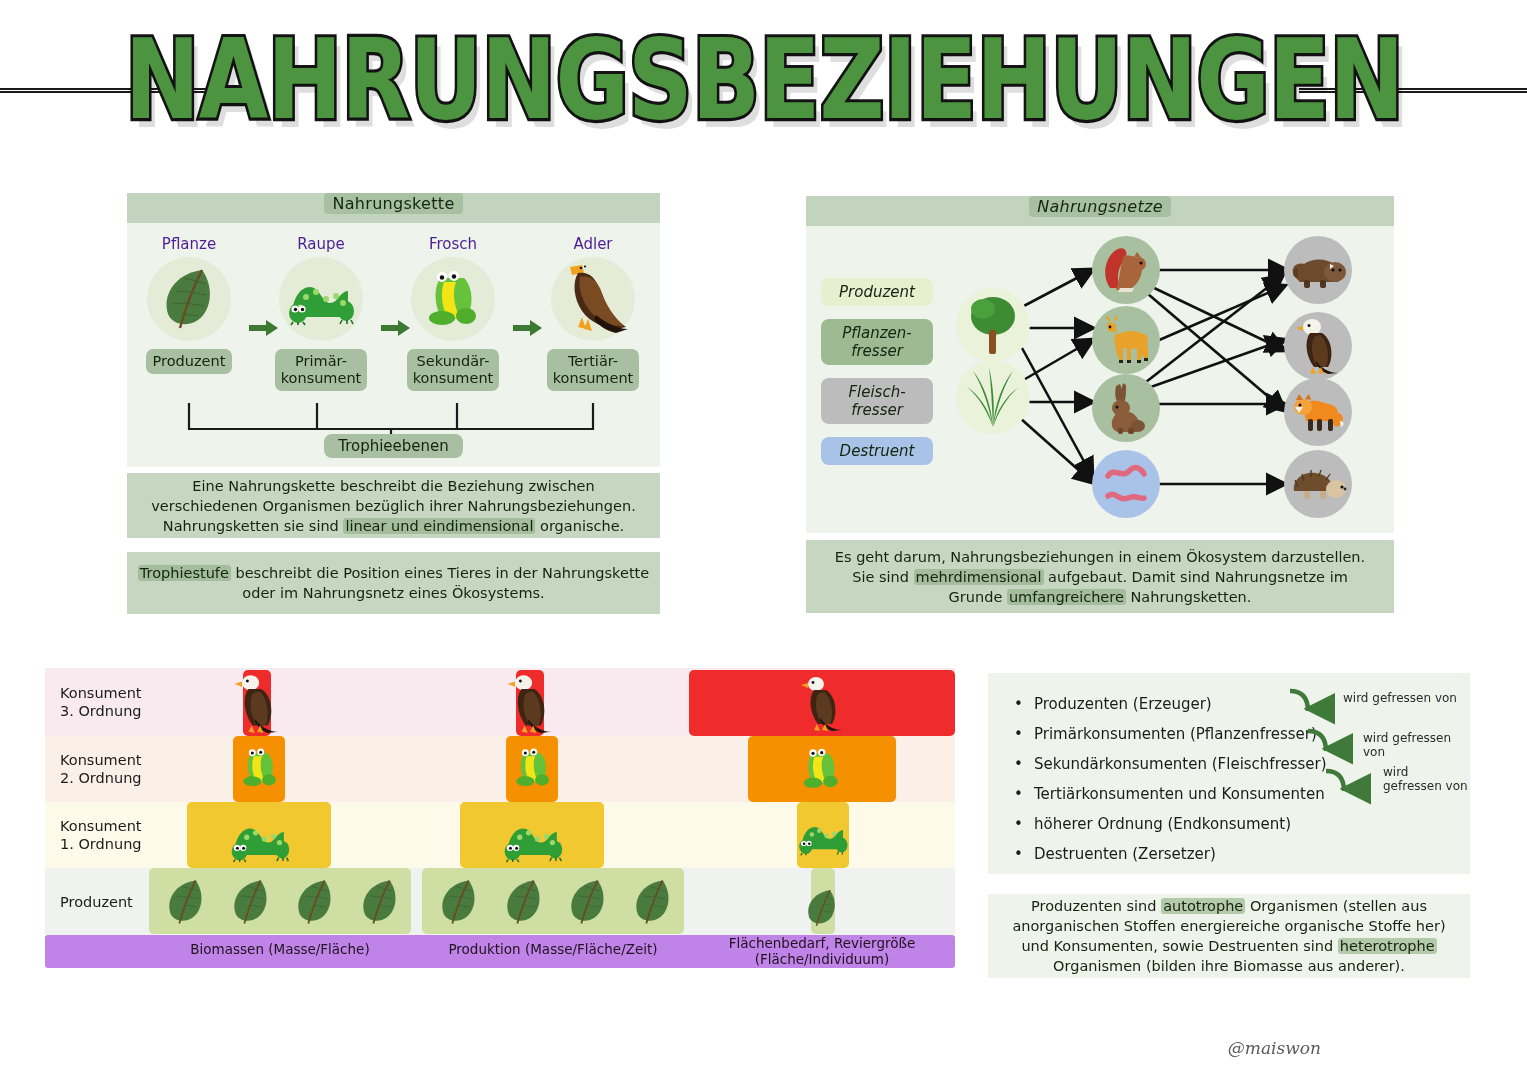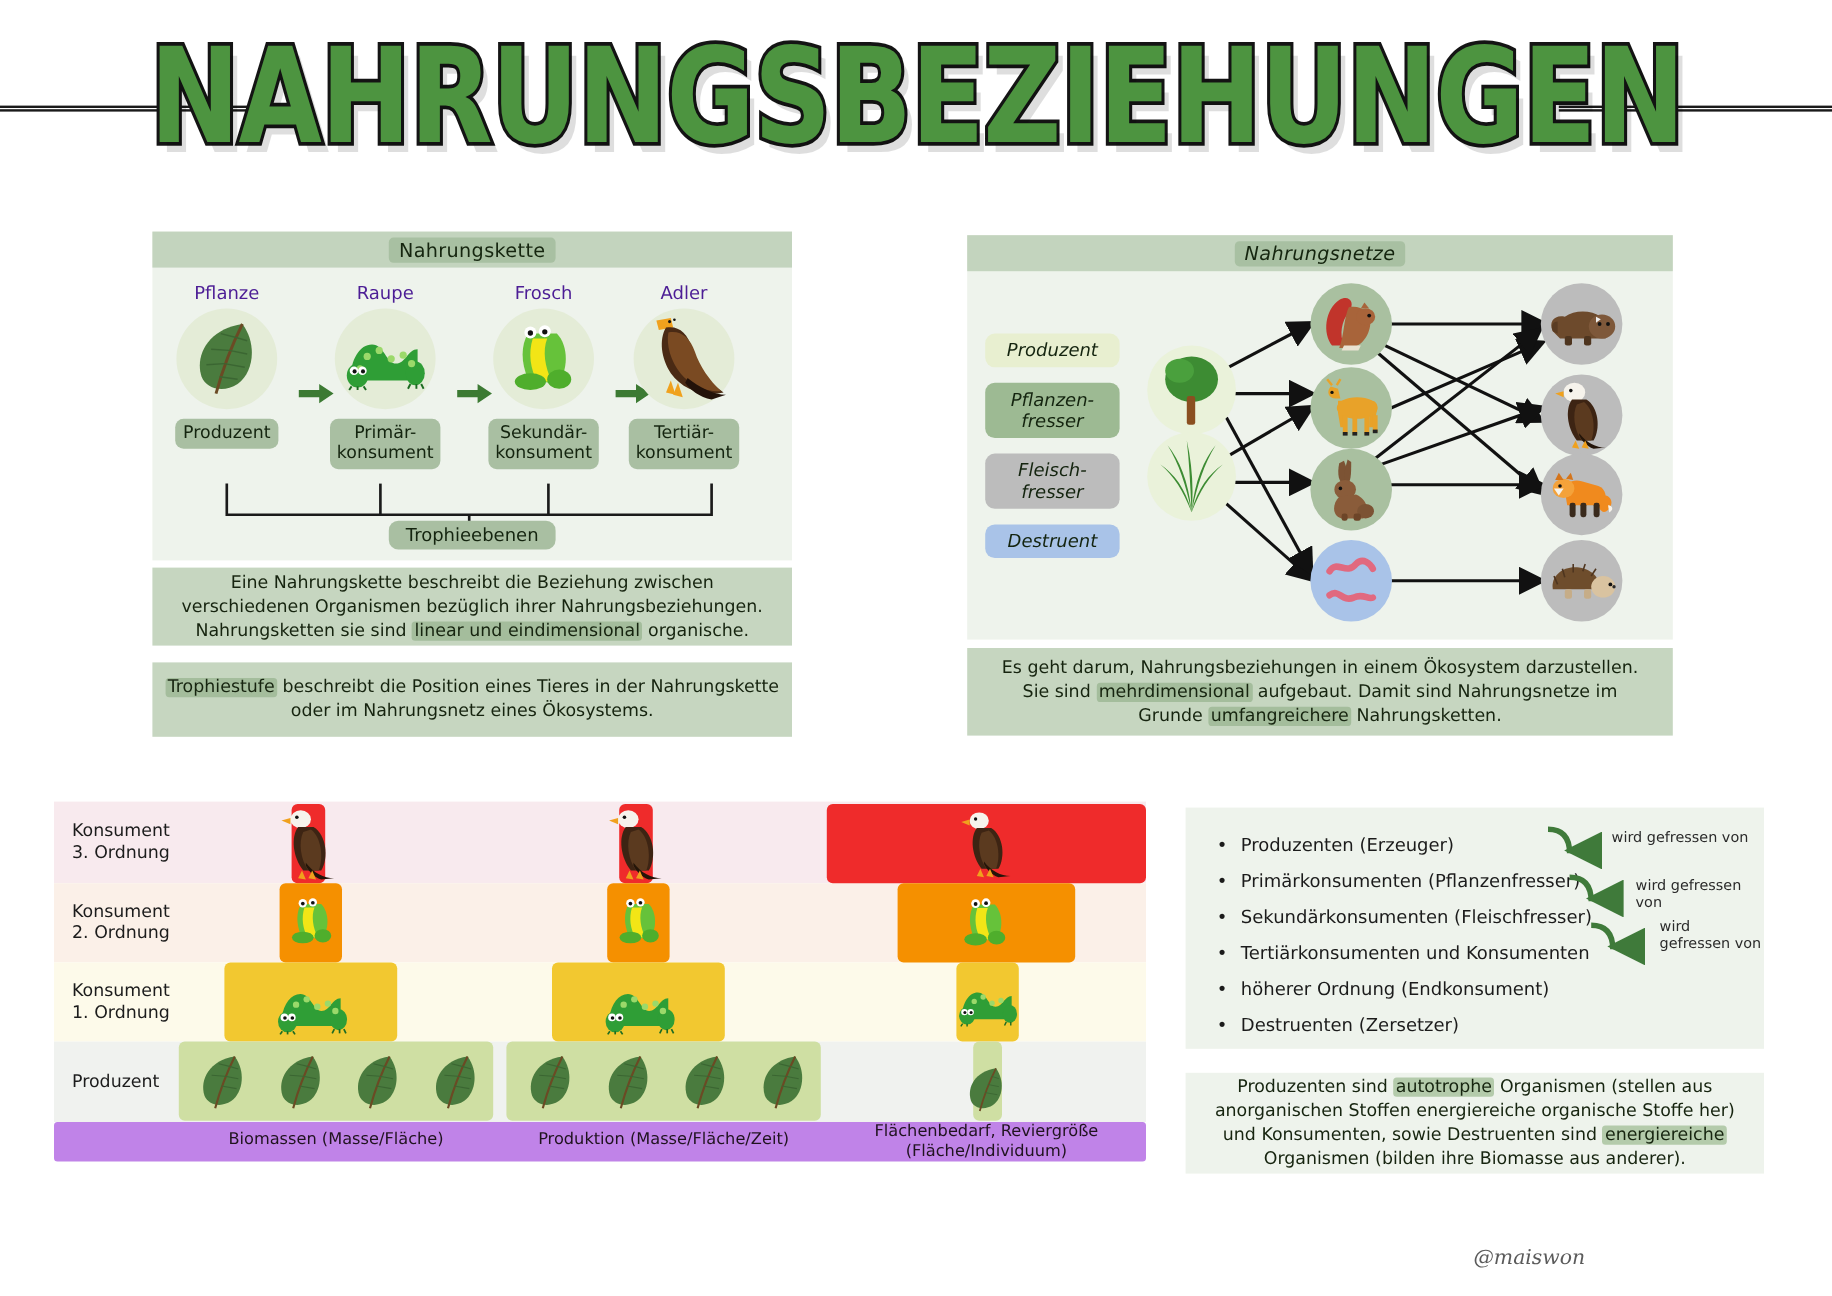--- a/index.html
+++ b/index.html
@@ -33,7 +33,7 @@
   .panel { position: absolute; background: #eef3ec; }
   .panel-head {
     height: 30px; background: #c3d4be;
-    display: flex; align-items: center; justify-content: center;
+    display: flex; align-items: flex-start; justify-content: center;
   }
   .panel-head span {
     background: #a8c0a2; border-radius: 4px; padding: 1px 8px;

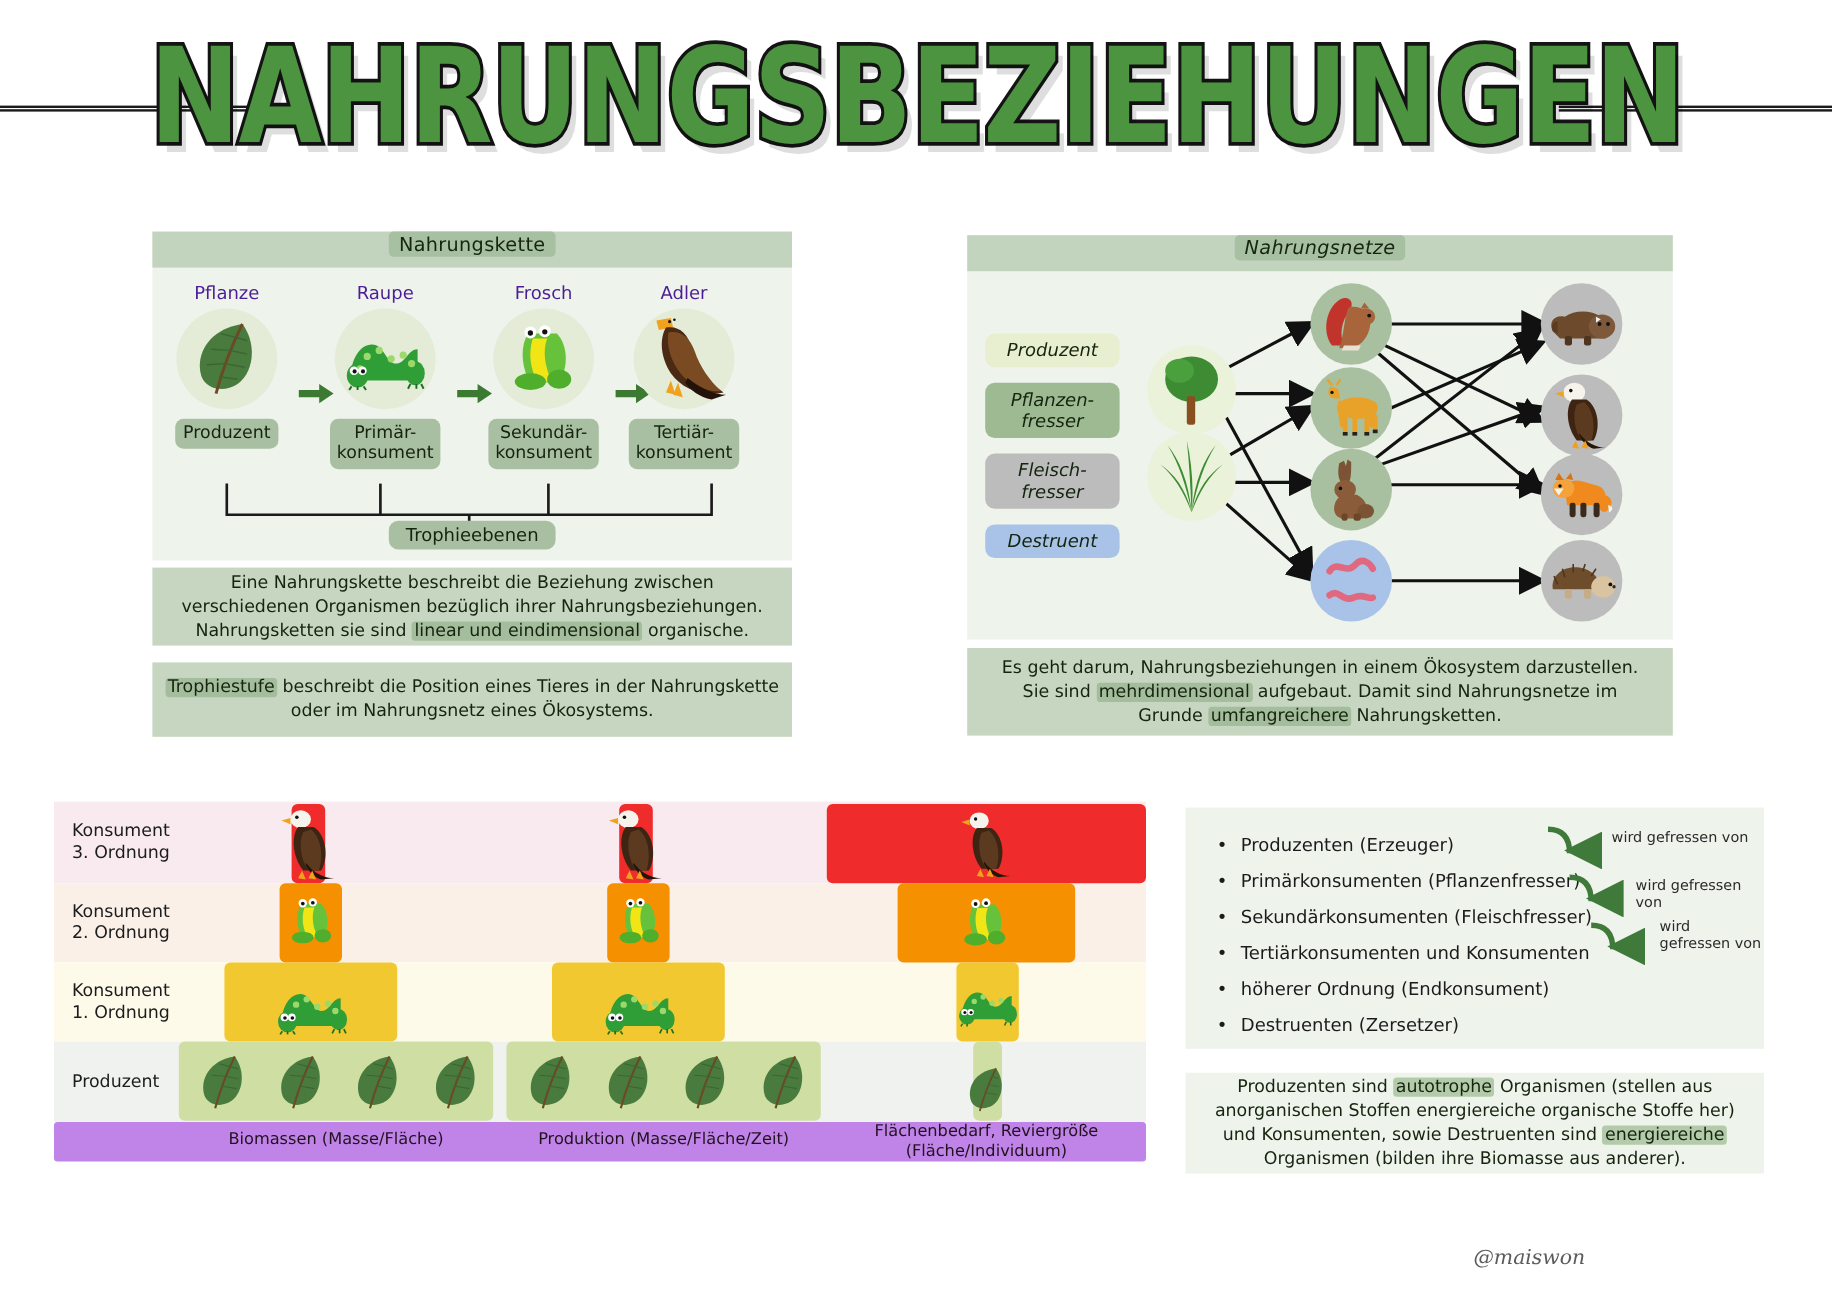--- a/index.html
+++ b/index.html
@@ -226,7 +226,7 @@
         </svg>
       </div>
 
-      <div class="chain-col" style="left:389px; top:12px;">
+      <div class="chain-col" style="left:412px; top:12px;">
         <div class="cap">Adler</div>
         <div class="disc">
           <svg width="74" height="76" viewBox="0 0 74 76">

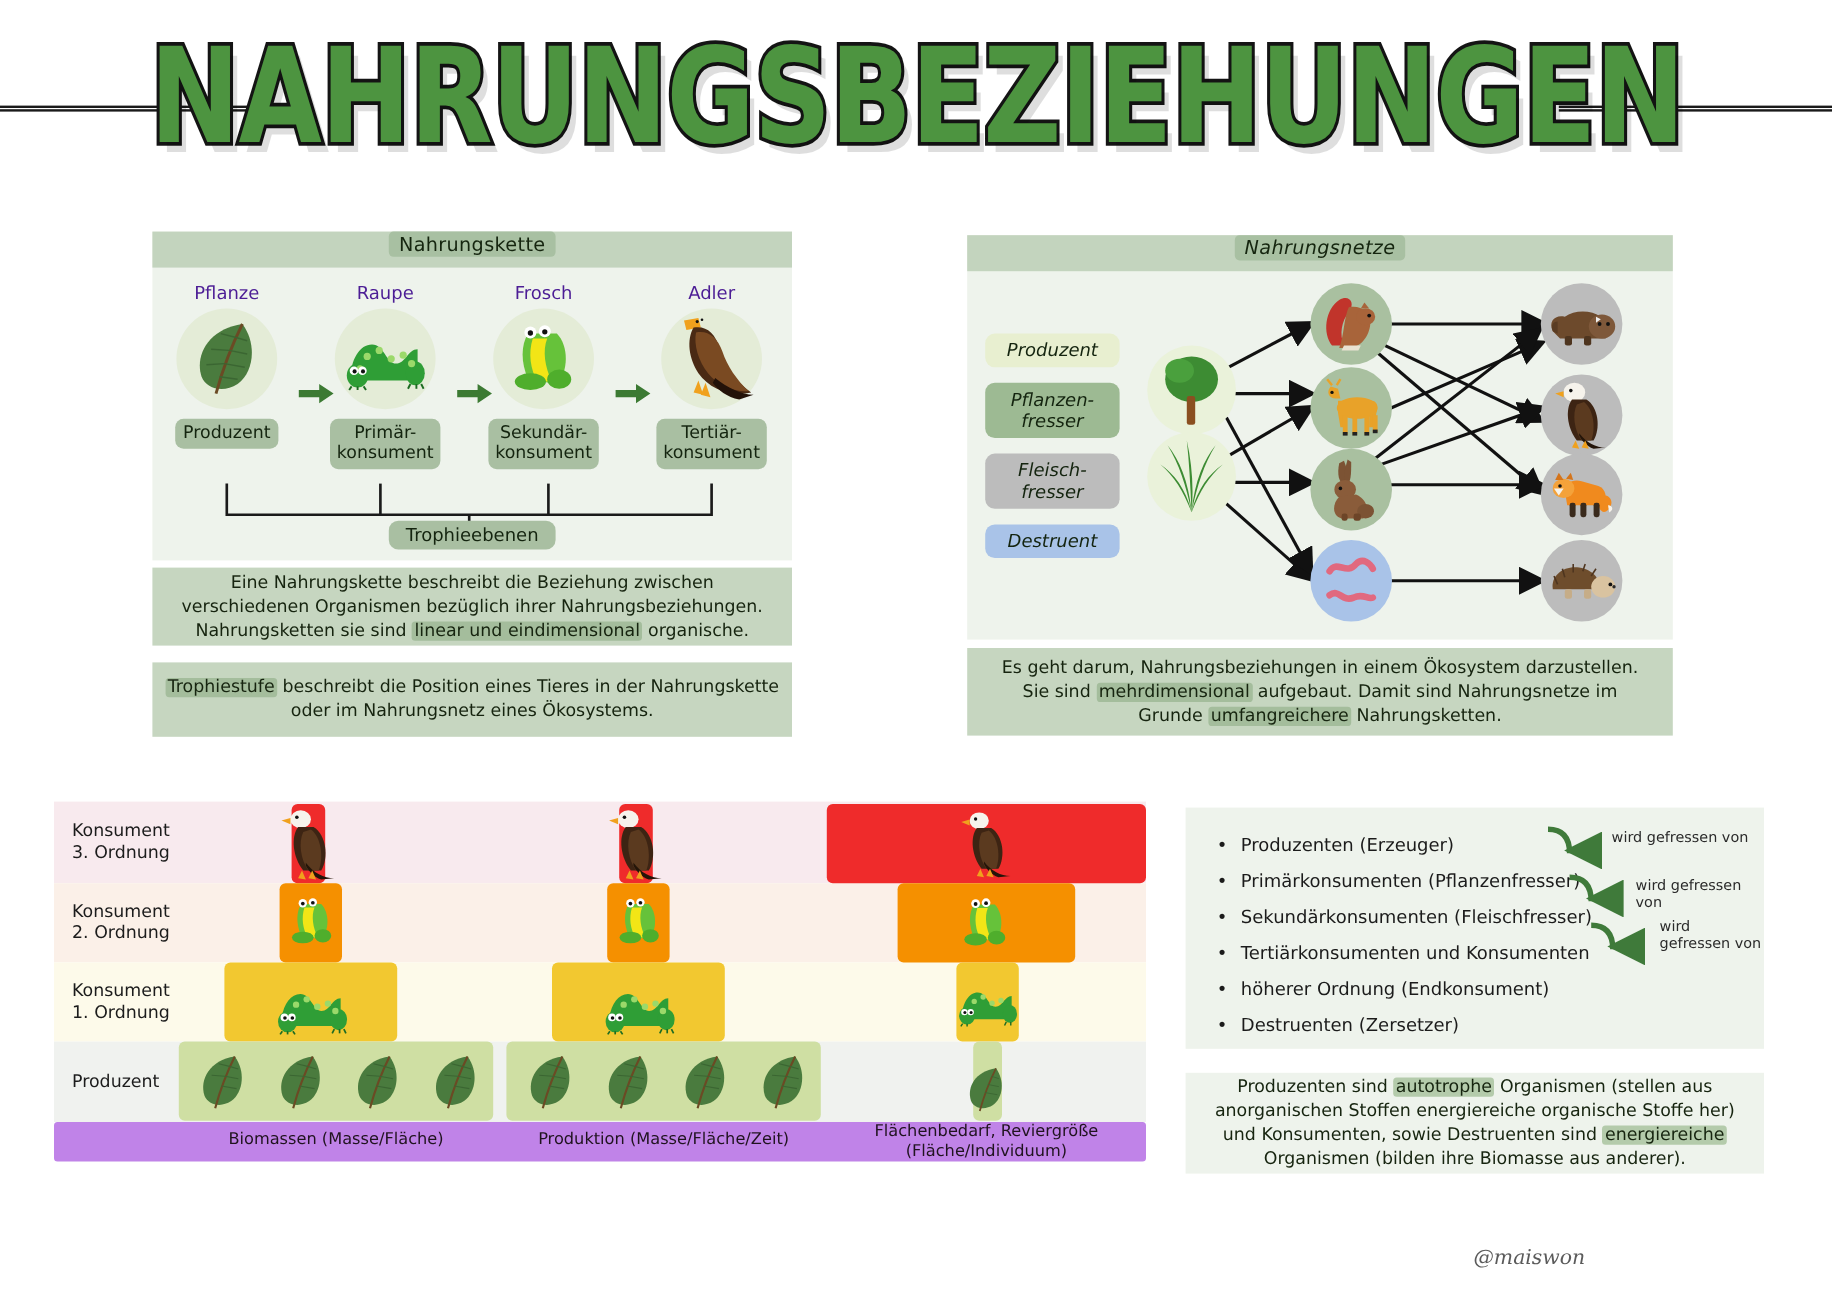--- a/index.html
+++ b/index.html
@@ -831,7 +831,7 @@
     <div>
       <span>Produzenten sind </span><span class="hl">autotrophe</span><span> Organismen (stellen aus</span><br>
       <span>anorganischen Stoffen energiereiche organische Stoffe her)</span><br>
-      <span>und Konsumenten, sowie Destruenten sind </span><span class="hl">energiereiche</span><br>
+      <span>und Konsumenten, sowie Destruenten sind </span><span class="hl">heterotrophe</span><br>
       <span>Organismen (bilden ihre Biomasse aus anderer).</span>
     </div>
   </div>

